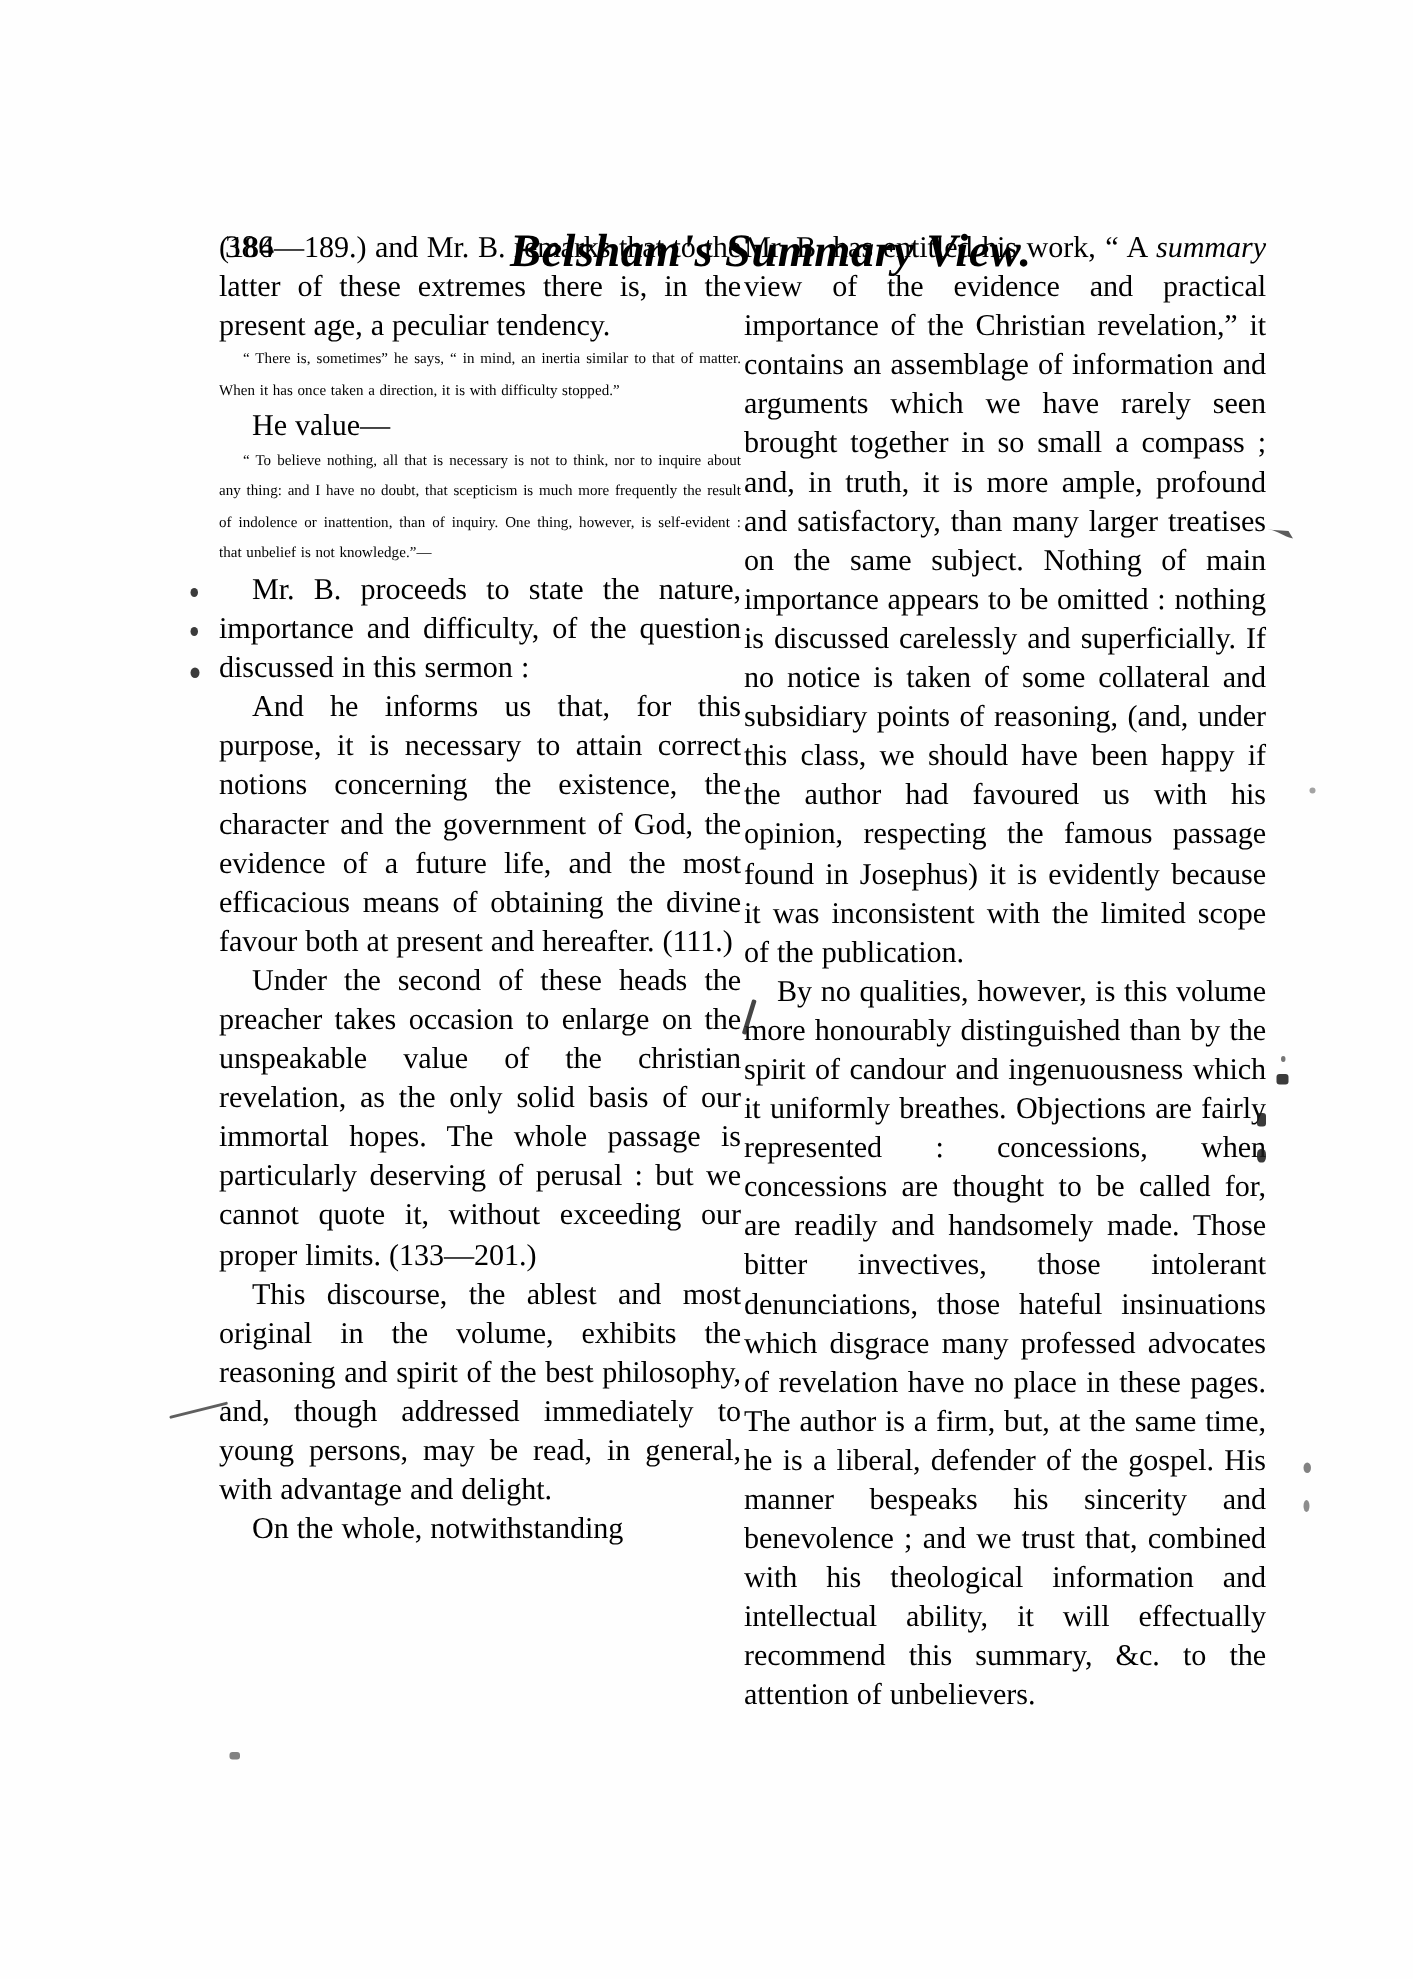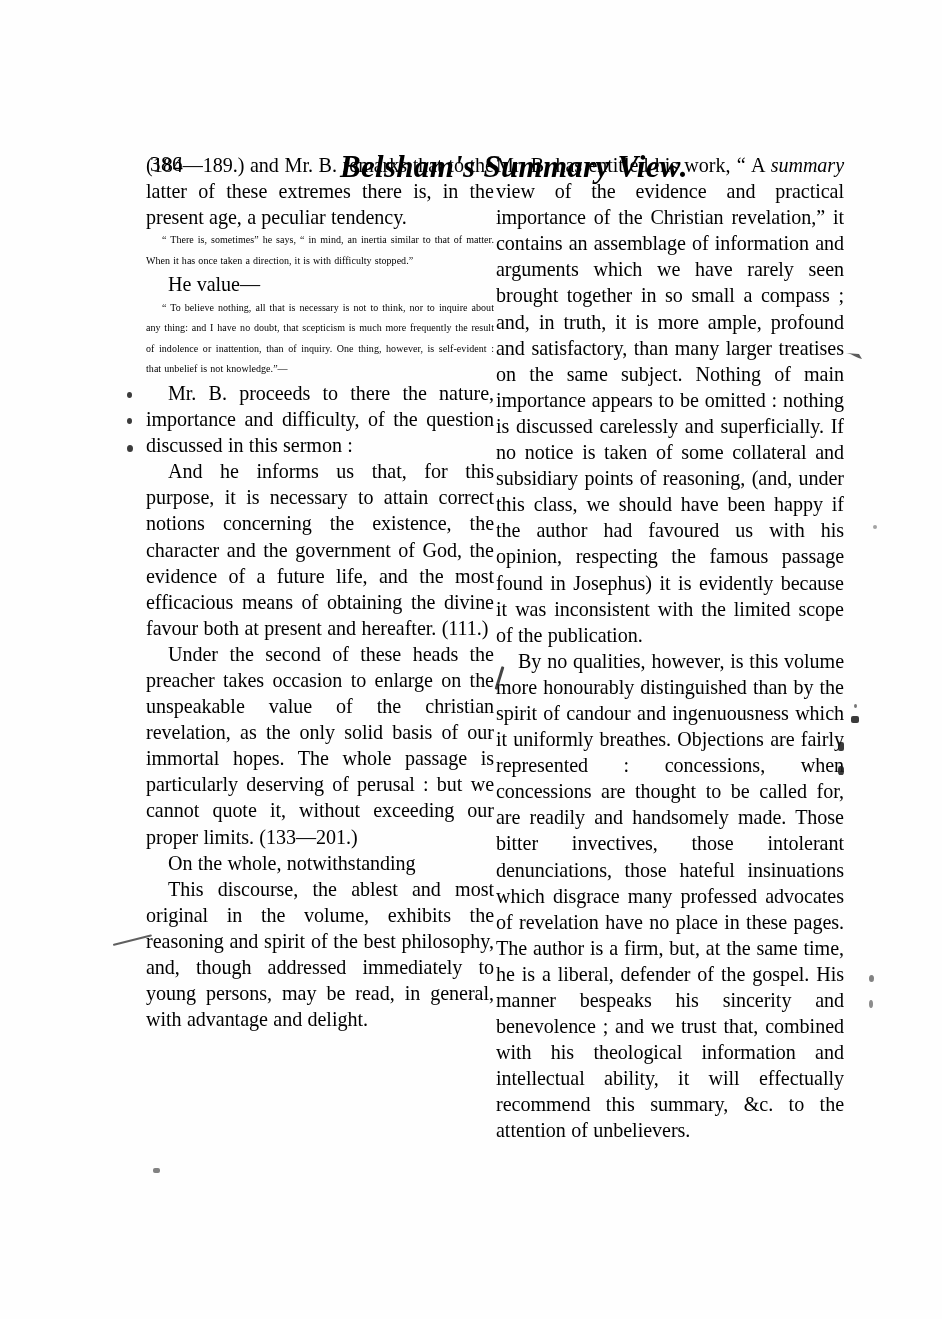--- a/index.html
+++ b/index.html
@@ -147,7 +147,7 @@
       <p class="quote">“ There is, sometimes” he says, “ in mind, an inertia similar to that of matter. When it has once taken a direction, it is with difficulty stopped.”</p>
       <p class="para indent">He value—</p>
       <p class="quote">“ To believe nothing, all that is necessary is not to think, nor to inquire about any thing: and I have no doubt, that scepticism is much more frequently the result of indolence or inattention, than of inquiry. One thing, however, is self-evident : that unbelief is not knowledge.”—</p>
-      <p class="para indent">Mr. B. proceeds to there the nature, importance and difficulty, of the question discussed in this sermon :</p>
+      <p class="para indent">Mr. B. proceeds to state the nature, importance and difficulty, of the question discussed in this sermon :</p>
       <p class="para indent">And he informs us that, for this purpose, it is necessary to attain correct notions concerning the existence, the character and the government of God, the evidence of a future life, and the most efficacious means of obtaining the divine favour both at present and hereafter. (111.)</p>
       <p class="para indent">Under the second of these heads the preacher takes occasion to enlarge on the unspeakable value of the christian revelation, as the only solid basis of our immortal hopes. The whole passage is particularly deserving of perusal : but we cannot quote it, without exceeding our proper limits. (133—201.)</p>
       <p class="para indent">On the whole, notwithstanding</p>

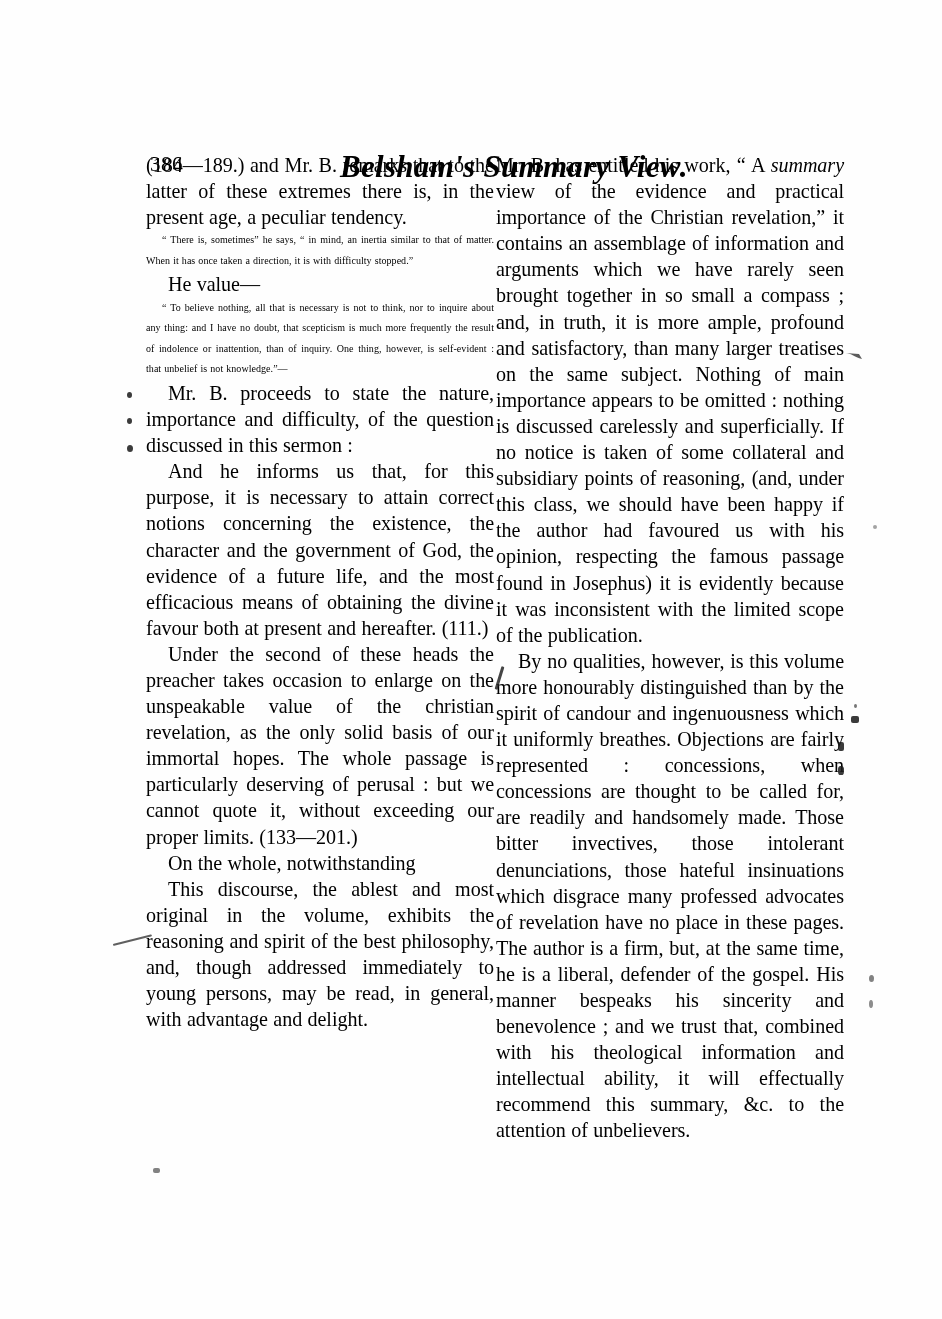--- a/index.html
+++ b/index.html
@@ -150,8 +150,8 @@
       <p class="para indent">Mr. B. proceeds to state the nature, importance and difficulty, of the question discussed in this sermon :</p>
       <p class="para indent">And he informs us that, for this purpose, it is necessary to attain correct notions concerning the existence, the character and the government of God, the evidence of a future life, and the most efficacious means of obtaining the divine favour both at present and hereafter. (111.)</p>
       <p class="para indent">Under the second of these heads the preacher takes occasion to enlarge on the unspeakable value of the christian revelation, as the only solid basis of our immortal hopes. The whole passage is particularly deserving of perusal : but we cannot quote it, without exceeding our proper limits. (133—201.)</p>
+      <p class="para indent">This discourse, the ablest and most original in the volume, exhibits the reasoning and spirit of the best philosophy, and, though addressed immediately to young persons, may be read, in general, with advantage and delight.</p>
       <p class="para indent">On the whole, notwithstanding</p>
-      <p class="para indent">This discourse, the ablest and most original in the volume, exhibits the reasoning and spirit of the best philosophy, and, though addressed immediately to young persons, may be read, in general, with advantage and delight.</p>
     </div>
   <div class="column" id="col-right">
       <p class="para noindent"><span>Mr. B. has entitled his work, “ A </span><span class="ital">summary</span><span> view of the evidence and practical importance of the Christian revelation,” it contains an assemblage of information and arguments which we have rarely seen brought together in so small a compass ; and, in truth, it is more ample, profound and satisfactory, than many larger treatises on the same subject. Nothing of main importance appears to be omitted : nothing is discussed carelessly and superficially. If no notice is taken of some collateral and subsidiary points of reasoning, (and, under this class, we should have been happy if the author had favoured us with his opinion, respecting the famous passage found in Josephus) it is evidently because it was inconsistent with the limited scope of the publication.</span></p>

